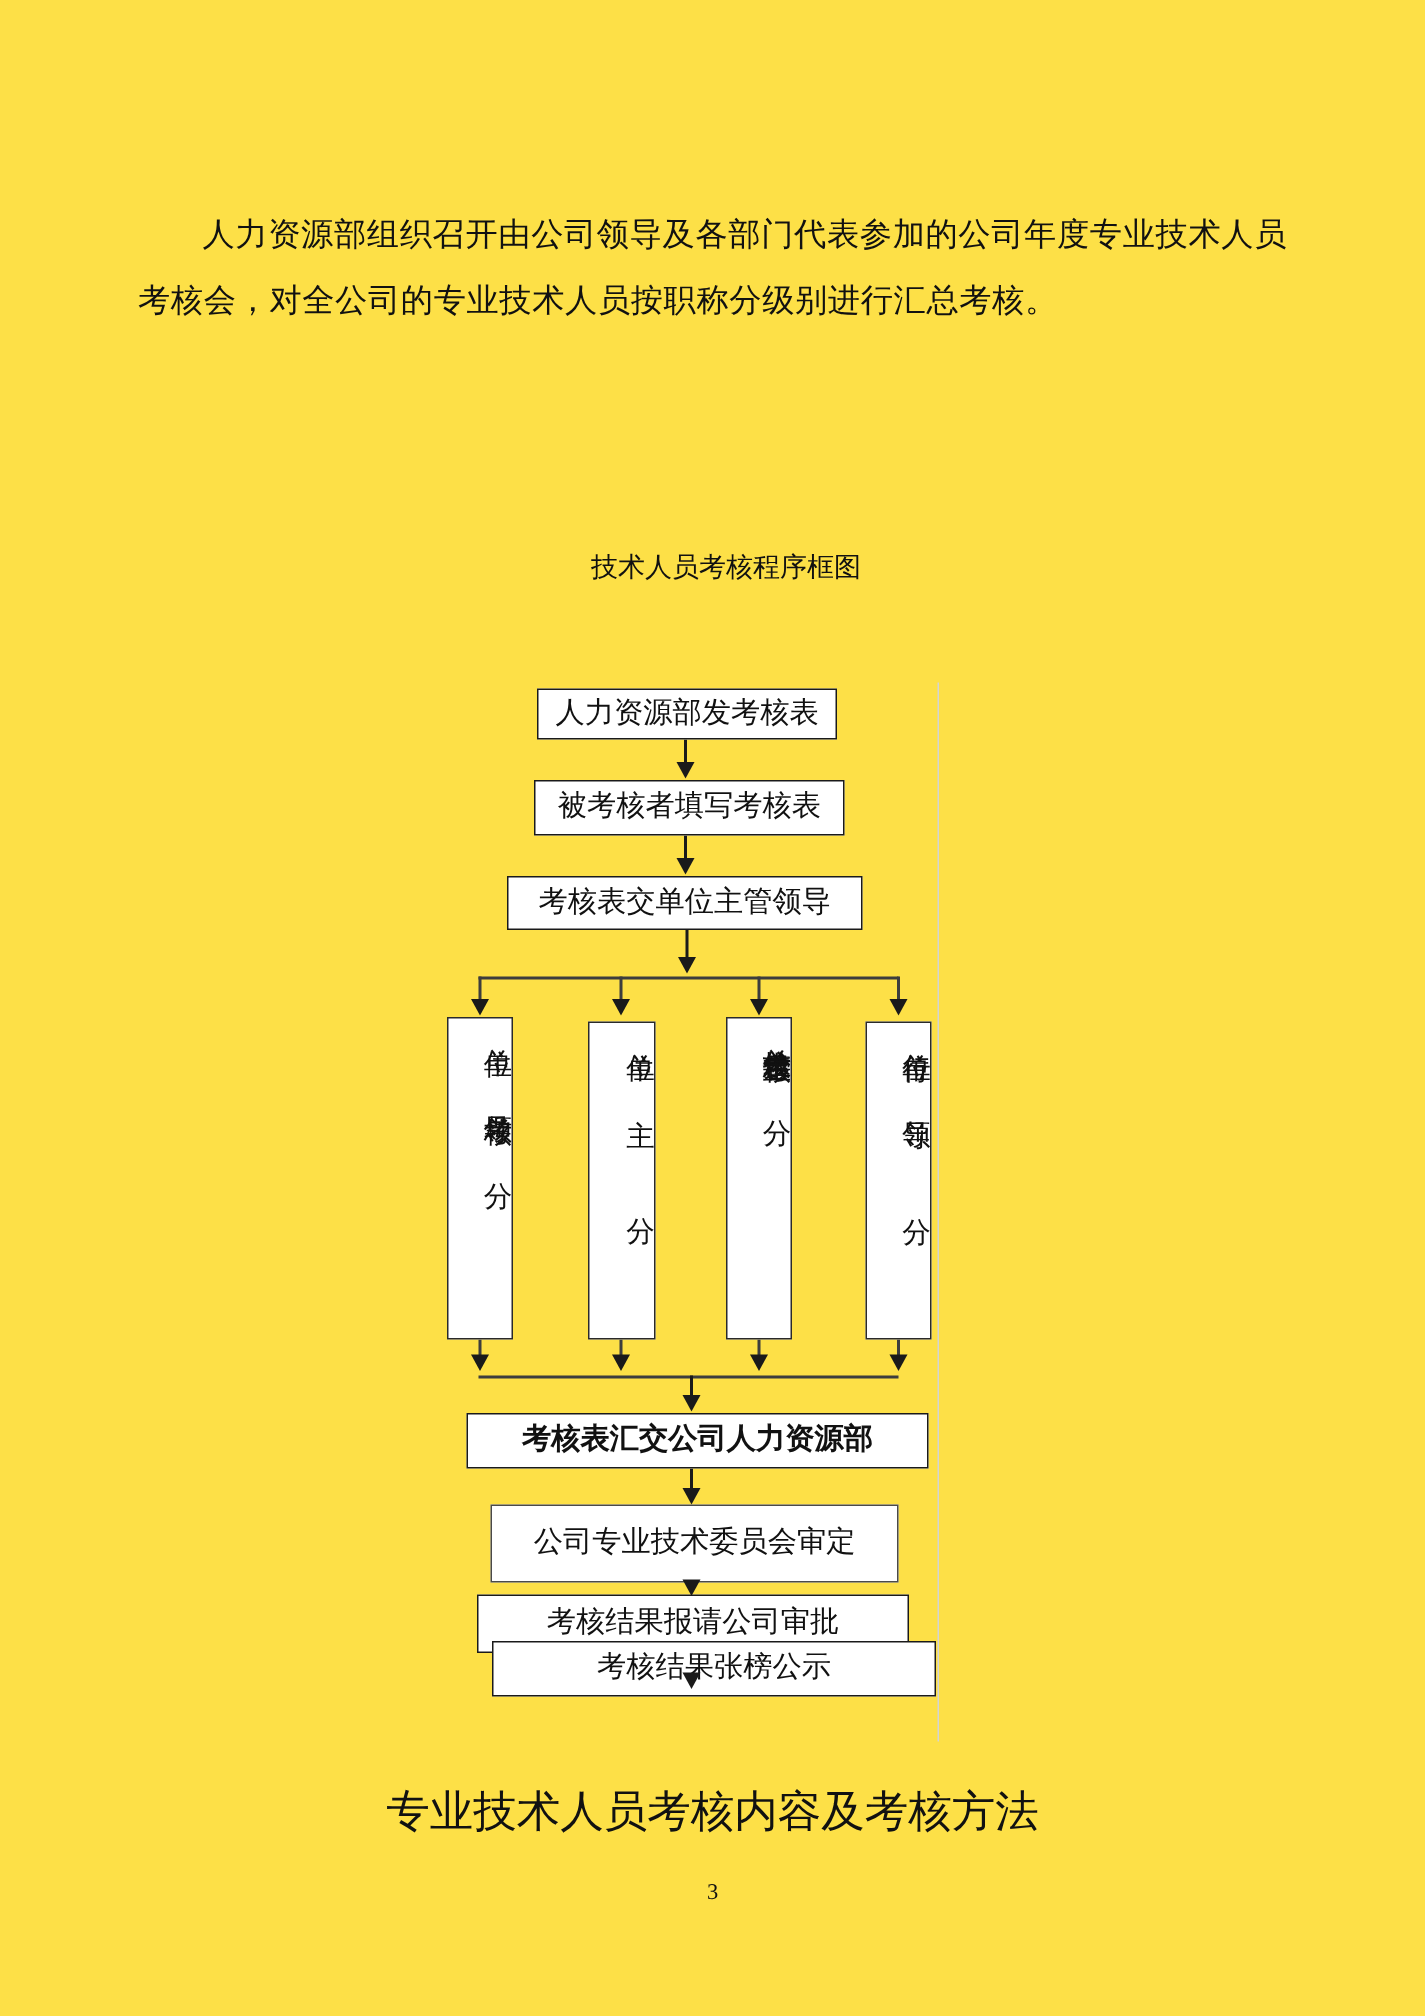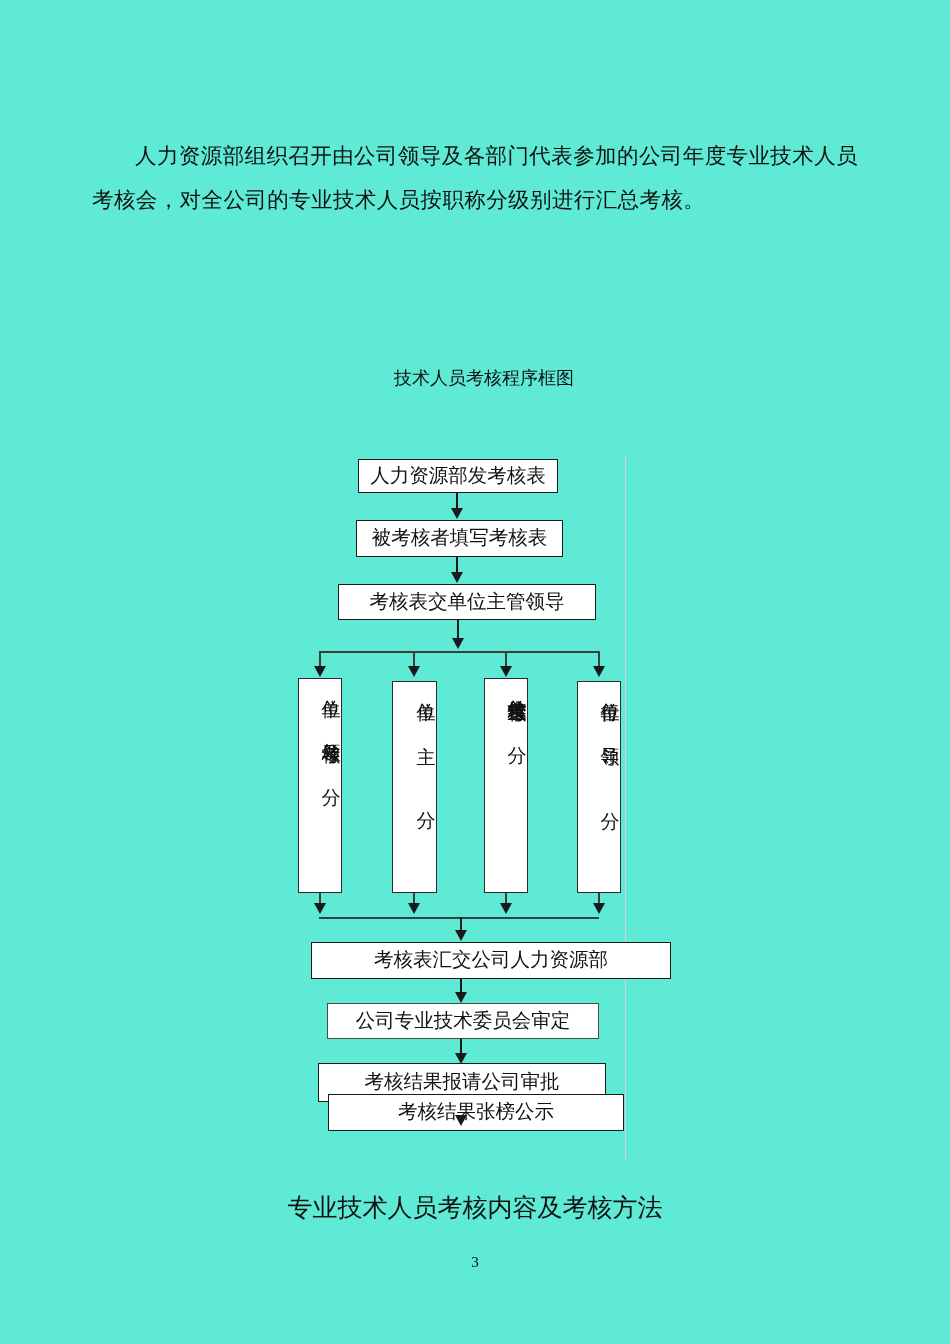--- a/index.html
+++ b/index.html
@@ -15,7 +15,7 @@
     position: relative;
     width: 950px;
     height: 1344px;
-    background: #5eead4;
+    background: #fde047;
     overflow: hidden;
   }
 

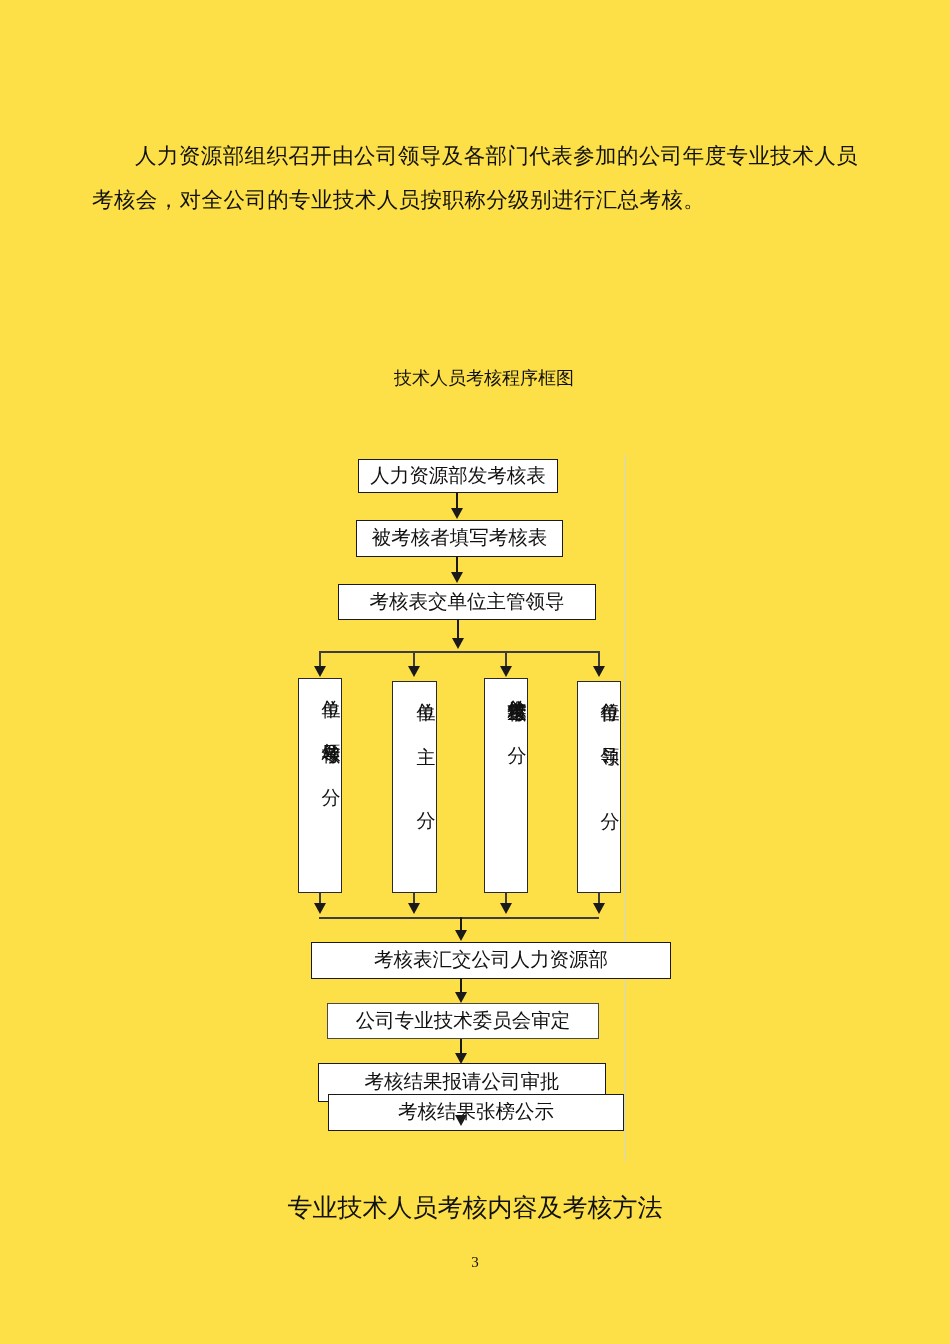--- a/index.html
+++ b/index.html
@@ -172,7 +172,7 @@
     <div class="ln-v" style="left:456px; top:557px; height:16px;"></div>
     <div class="arrowhead" style="left:450.5px; top:572px;"></div>
 
-    <div class="fc-box" style="left:338px; top:584px; width:258px; height:36px;">考核表交单位主管领导</div>
+    <div class="fc-box" style="left:338px; top:584px; width:237px; height:36px;">考核表交单位主管领导</div>
 
     <div class="ln-v" style="left:457px; top:620px; height:20px;"></div>
     <div class="arrowhead" style="left:451.5px; top:638px;"></div>

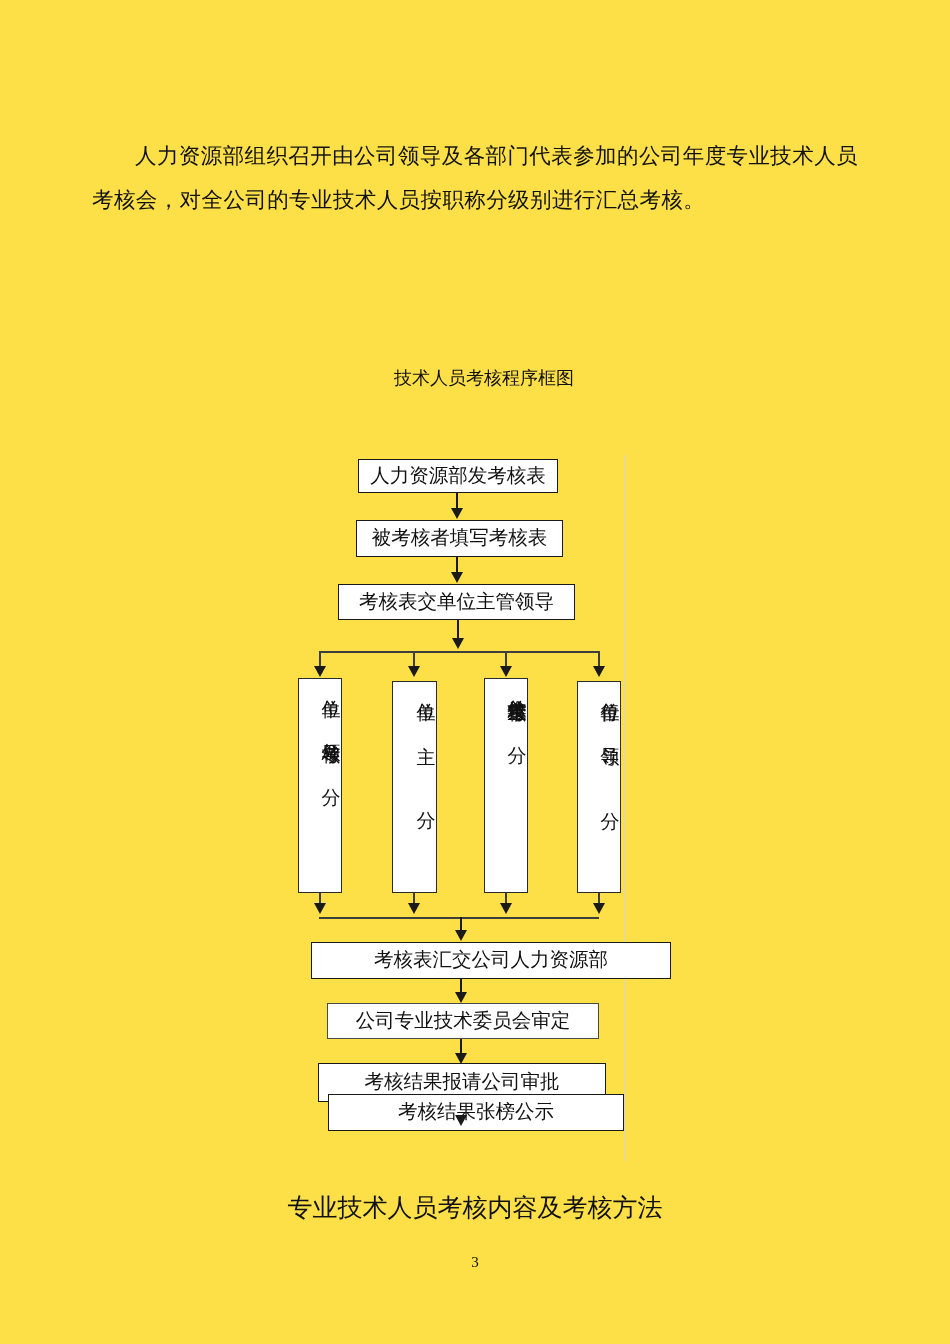--- a/index.html
+++ b/index.html
@@ -224,7 +224,7 @@
     <div class="ln-v" style="left:460px; top:917px; height:15px;"></div>
     <div class="arrowhead" style="left:454.5px; top:930px;"></div>
 
-    <div class="fc-box" style="left:311px; top:942px; width:360px; height:37px;">考核表汇交公司人力资源部</div>
+    <div class="fc-box" style="left:311px; top:942px; width:308px; height:37px;font-weight:bold;">考核表汇交公司人力资源部</div>
 
     <div class="ln-v" style="left:460px; top:979px; height:15px;"></div>
     <div class="arrowhead" style="left:454.5px; top:992px;"></div>

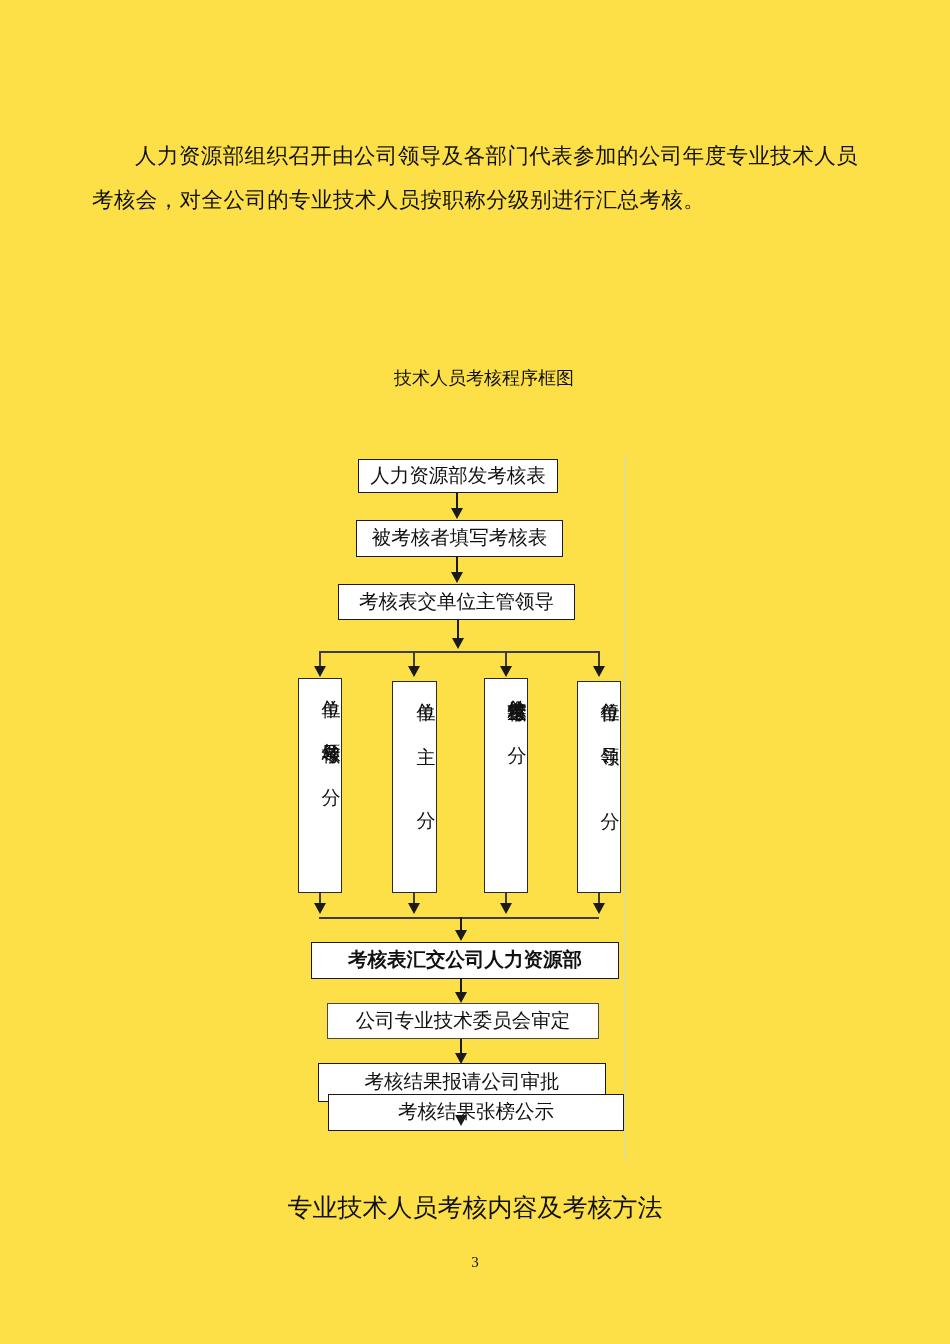--- a/index.html
+++ b/index.html
@@ -229,7 +229,7 @@
     <div class="ln-v" style="left:460px; top:979px; height:15px;"></div>
     <div class="arrowhead" style="left:454.5px; top:992px;"></div>
 
-    <div class="fc-box thin" style="left:327px; top:1003px; width:272px; height:36px;">公司专业技术委员会审定</div>
+    <div class="fc-box thin" style="left:327px; top:1003px; width:272px; height:52px;">公司专业技术委员会审定</div>
 
     <div class="ln-v" style="left:460px; top:1039px; height:16px;"></div>
     <div class="arrowhead" style="left:454.5px; top:1053px;"></div>

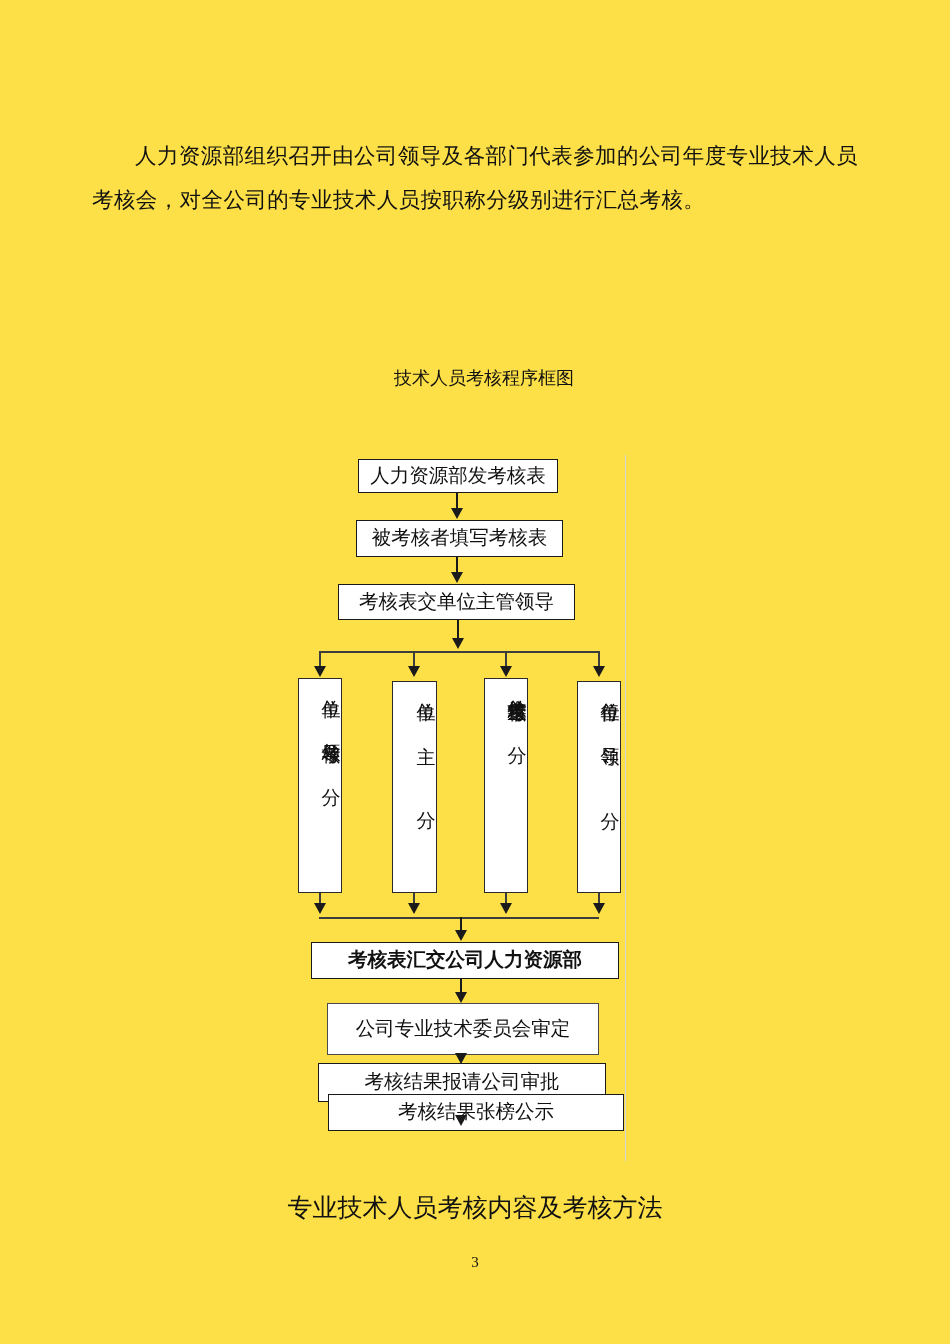--- a/index.html
+++ b/index.html
@@ -133,7 +133,7 @@
     left: 92px;
     top: 1192px;
     width: 766px;
-    font-size: 25px;
+    font-size: 29px;
     line-height: 32px;
     text-align: center;
     color: #111111;

